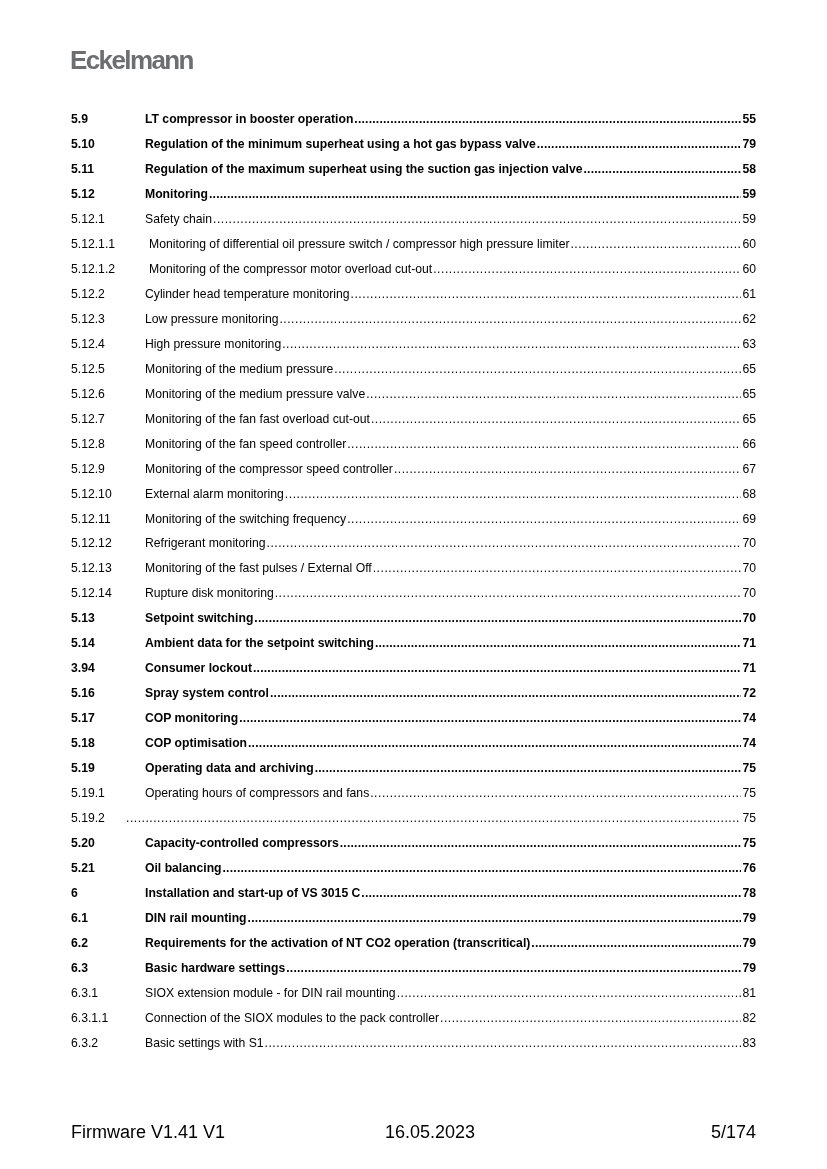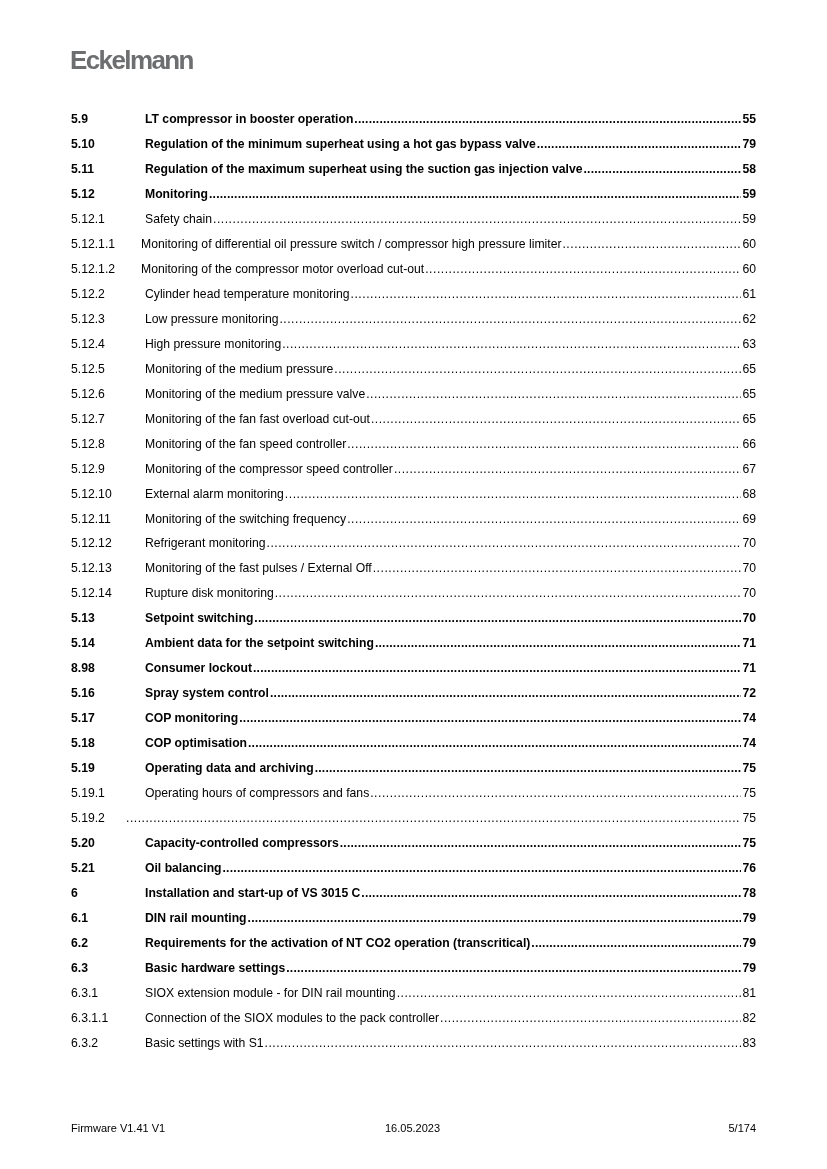--- a/index.html
+++ b/index.html
@@ -16,7 +16,7 @@
     }
     .toc-row.bold { font-weight: bold; }
     .toc-num { width: 54px; flex: 0 0 54px; }
-    .toc-num.wide { width: auto; flex: 0 0 auto; margin-right: 6px; }
+    .toc-num.wide { width: auto; flex: 0 0 auto; margin-right: 14px; }
     .toc-title { flex: 0 0 auto; padding-left: 20px; }
     .toc-leader {
       flex: 1 1 auto; overflow: hidden; margin: 0 1px; color: #000;

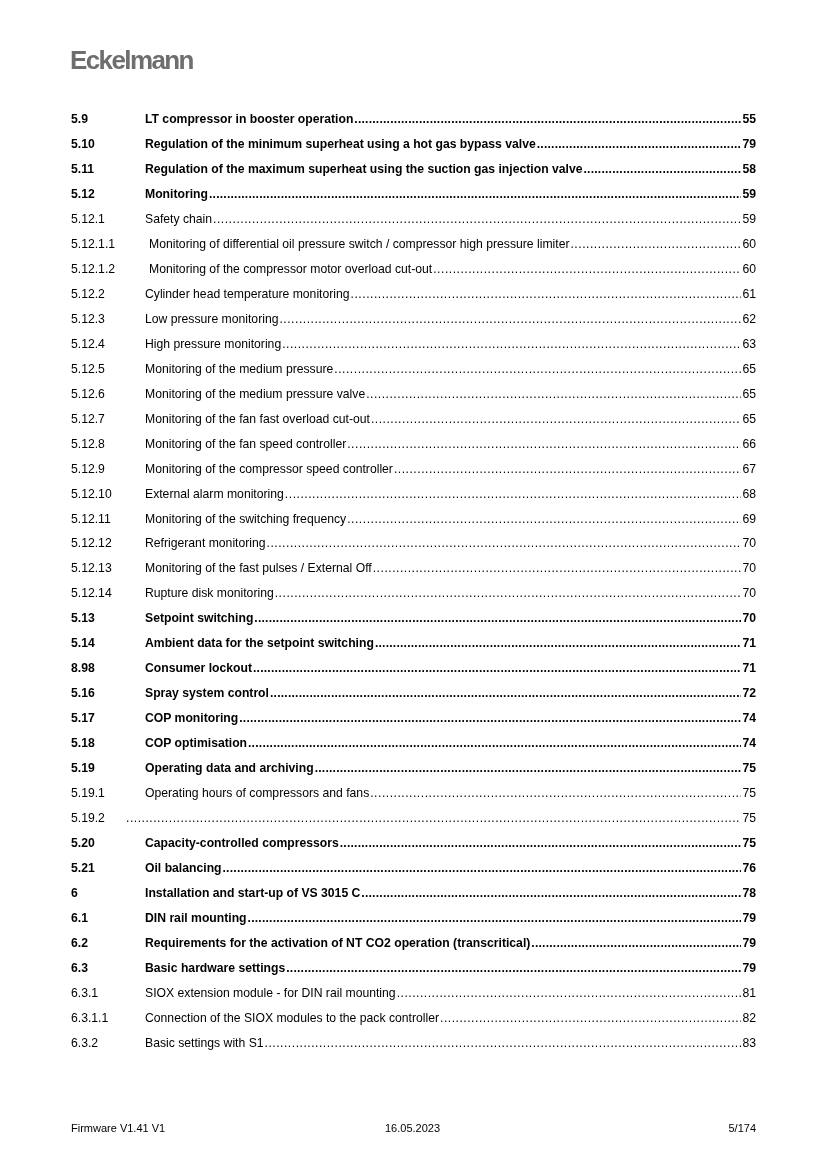--- a/index.html
+++ b/index.html
@@ -175,7 +175,7 @@
       <span class="toc-page">71</span>
     </div>
     <div class="toc-row bold">
-      <span class="toc-num">8.98</span>
+      <span class="toc-num">3.94</span>
       <span class="toc-title">Consumer lockout</span>
       <span class="toc-leader"></span>
       <span class="toc-page">71</span>

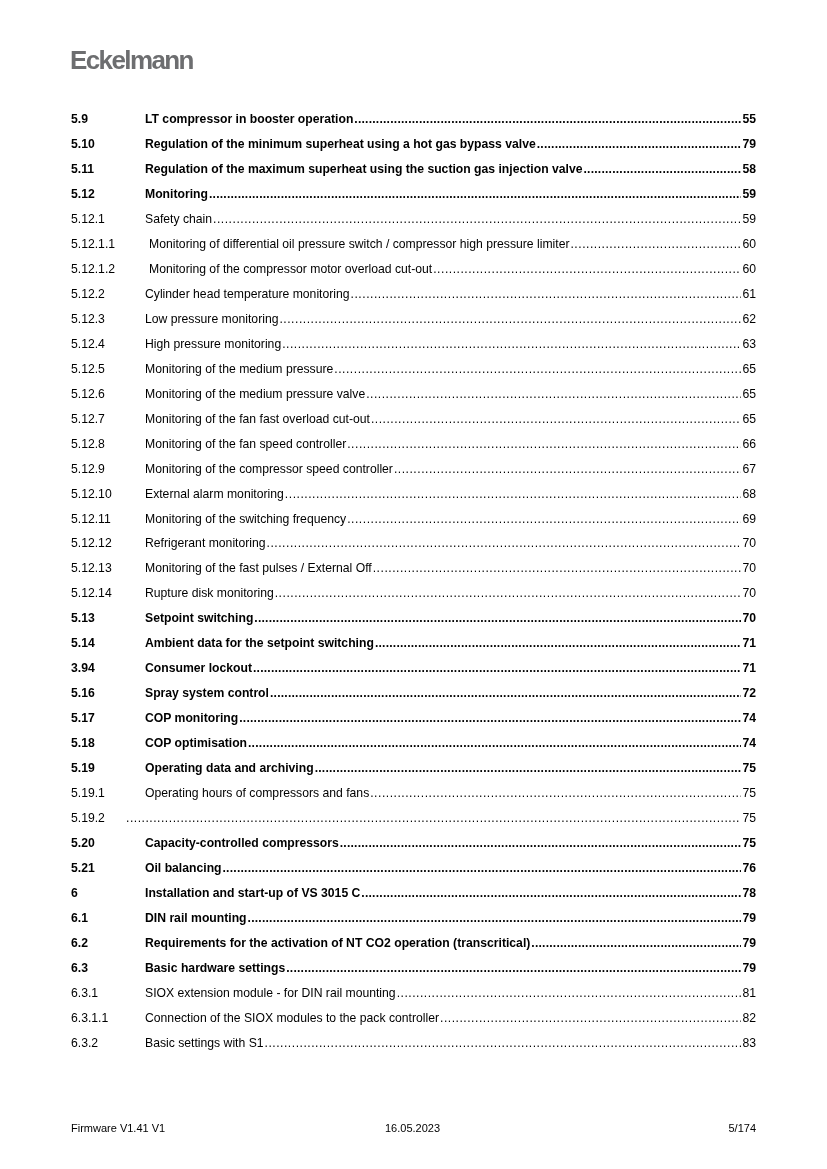--- a/index.html
+++ b/index.html
@@ -29,7 +29,7 @@
     .toc-page { flex: 0 0 auto; text-align: right; }
     .footer {
       position: absolute; top: 1122px; left: 71px; width: 685px; height: 20px;
-      font-size: 11px; font-family: "Liberation Sans", sans-serif; color: #000;
+      font-size: 18px; font-family: "Liberation Sans", sans-serif; color: #000;
     }
     .footer span { position: absolute; top: 0; }
     .f-left { left: 0; }

